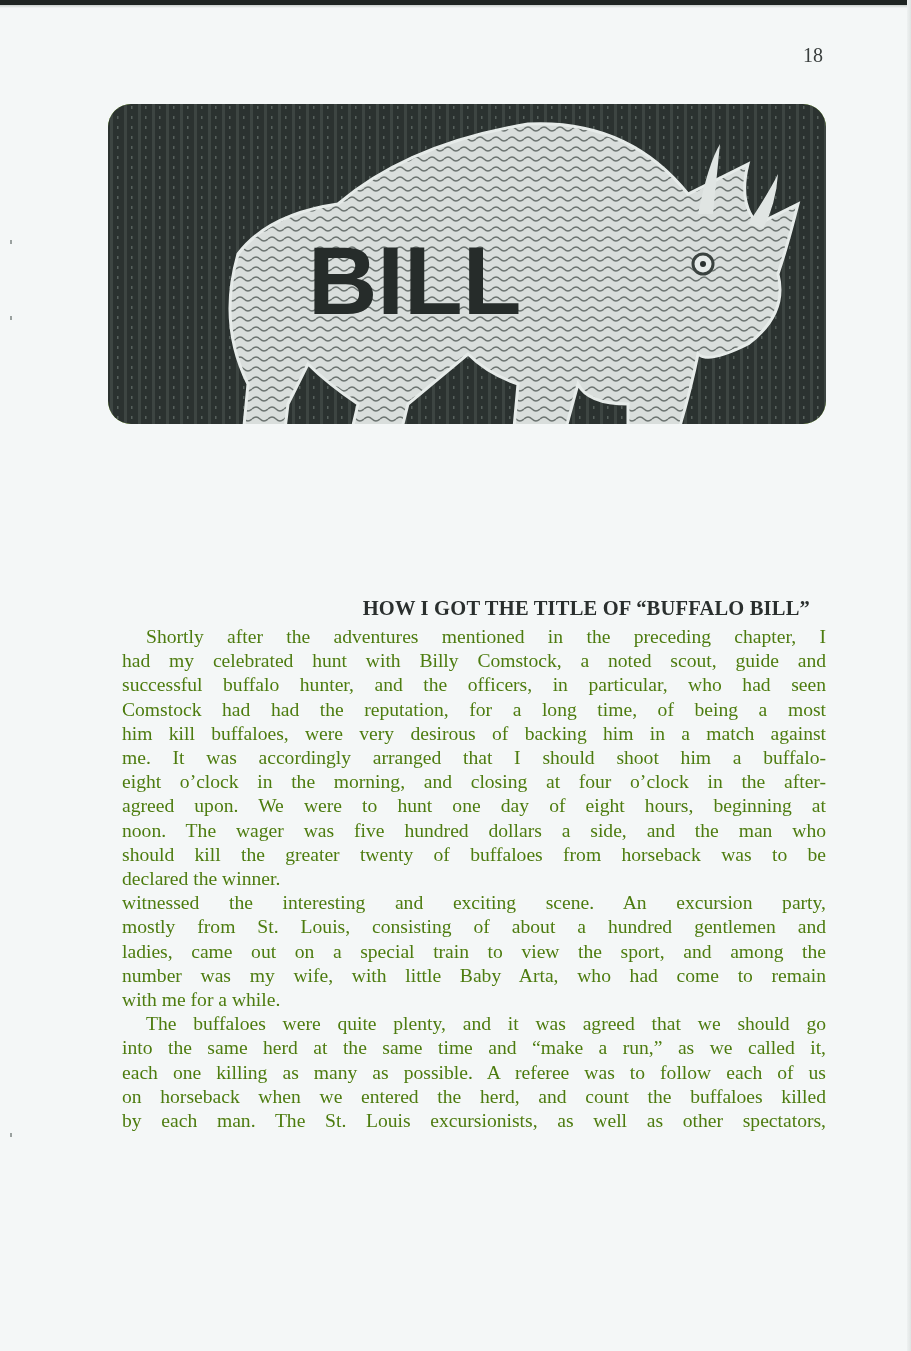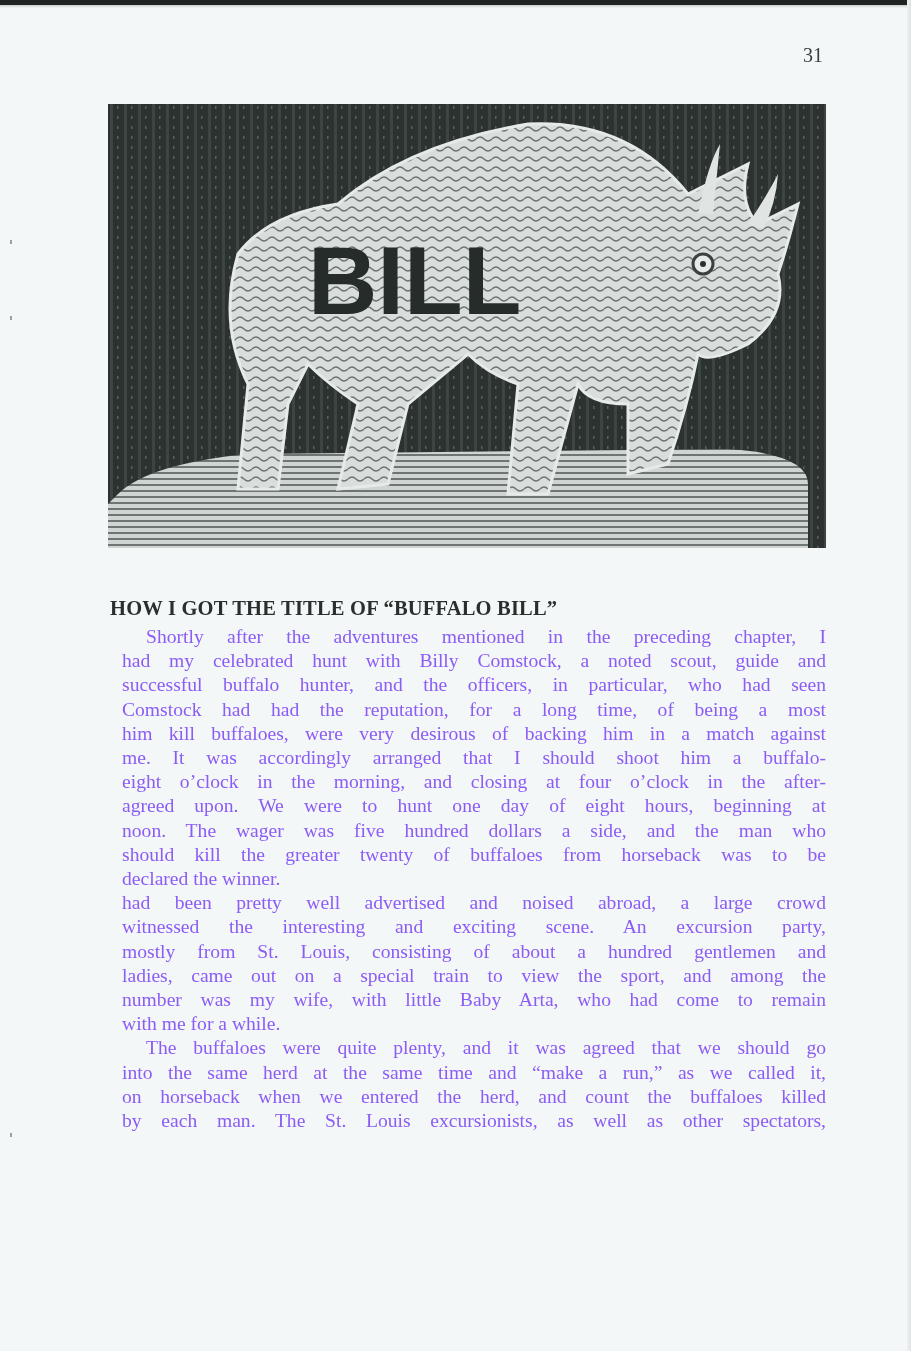--- a/index.html
+++ b/index.html
@@ -54,7 +54,7 @@
 <div class="margin-mark" style="left:10px; top:316px;"></div>
 <div class="margin-mark" style="left:10px; top:1133px;"></div>
 
-<div class="page-number">31</div>
+<div class="page-number">18</div>
 
 <div class="illustration">
   <svg width="718" height="444" viewBox="0 0 718 444" xmlns="http://www.w3.org/2000/svg">

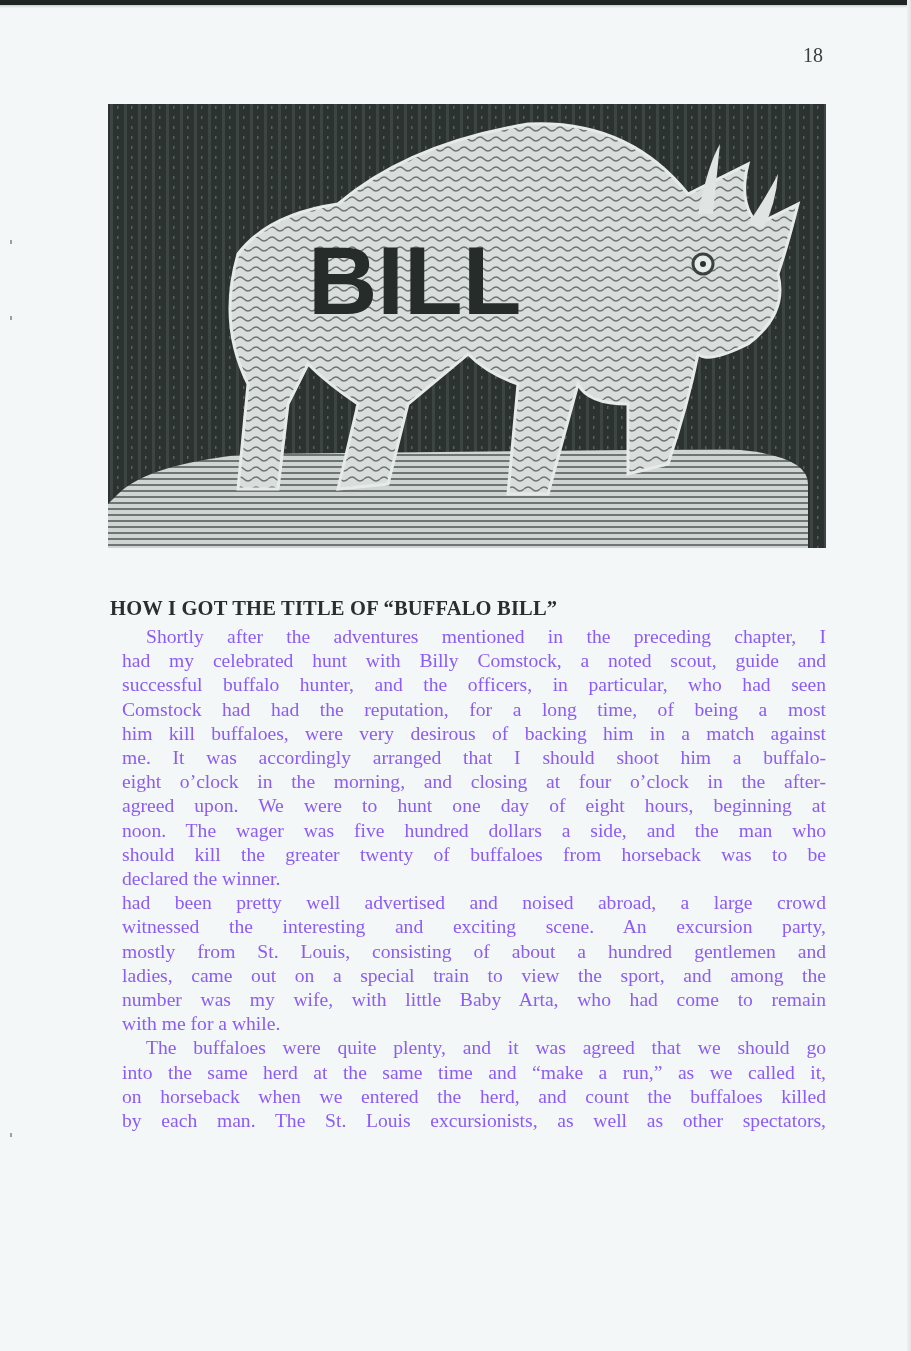--- a/index.html
+++ b/index.html
@@ -20,9 +20,10 @@
     }
     .illustration {
       position: absolute; left: 108px; top: 104px;
-      width: 718px; height: 444px;
+      width: 718px; height: 320px;
       background: #bef264;
       overflow: hidden;
+      border-radius: 23px;
     }
     .illustration svg { display: block; }
     .heading {

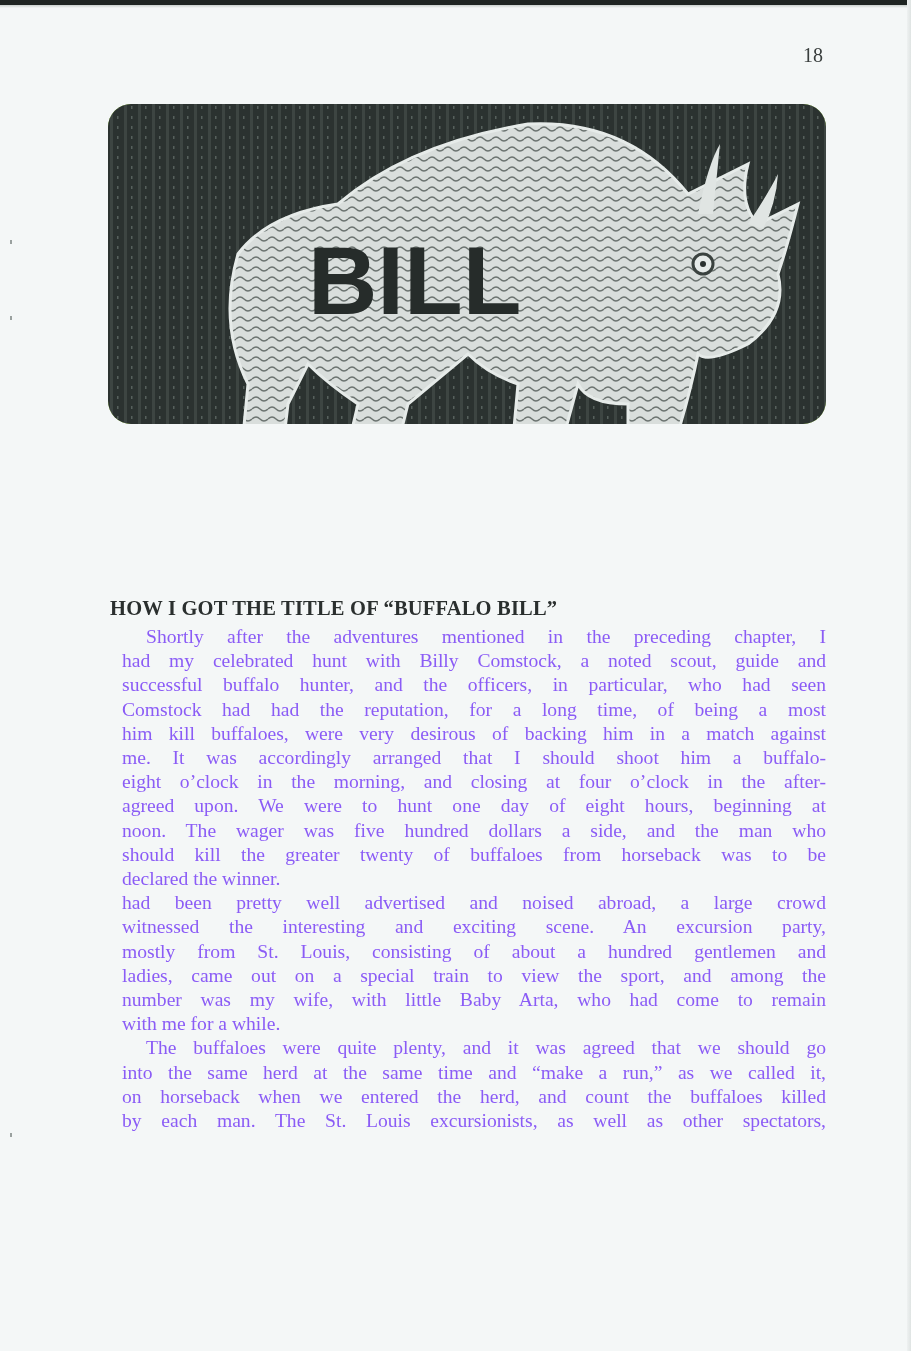--- a/index.html
+++ b/index.html
@@ -28,7 +28,7 @@
     .illustration svg { display: block; }
     .heading {
       position: absolute; left: 110px; top: 597px; width: 700px;
-      text-align: left;
+      text-align: right;
       font-family: "Liberation Serif", serif;
       font-weight: bold;
       font-size: 20.5px;

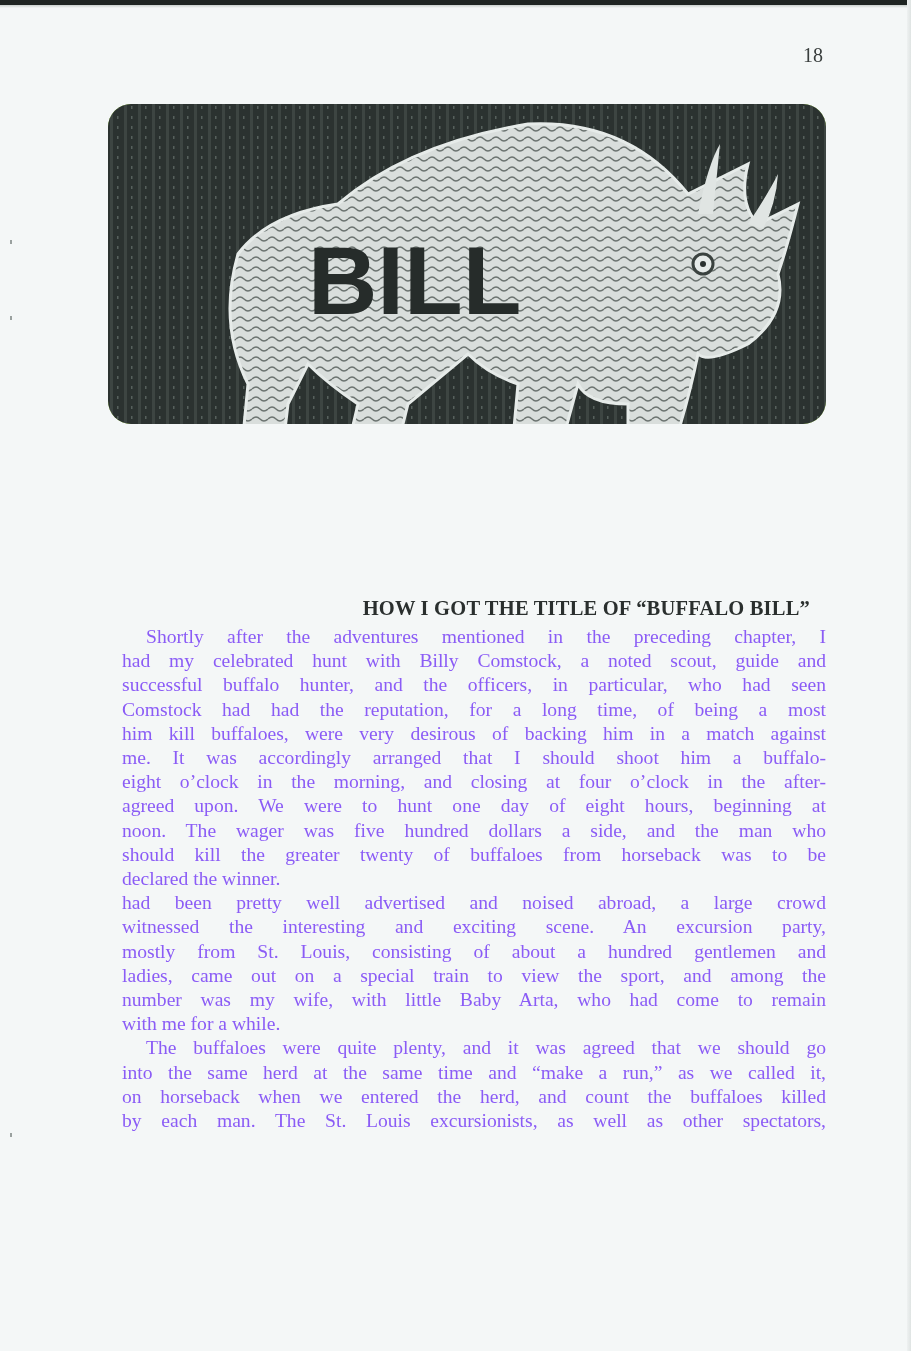--- a/index.html
+++ b/index.html
@@ -39,7 +39,7 @@
       position: absolute; left: 122px; top: 625px; width: 704px;
       font-size: 19.6px;
       line-height: 24.2px;
-      color: #8b5cf6;
+      color: #4d7c0f;
     }
     .line { white-space: nowrap; display: block; }
     .line.justify { text-align: justify; text-align-last: justify; }

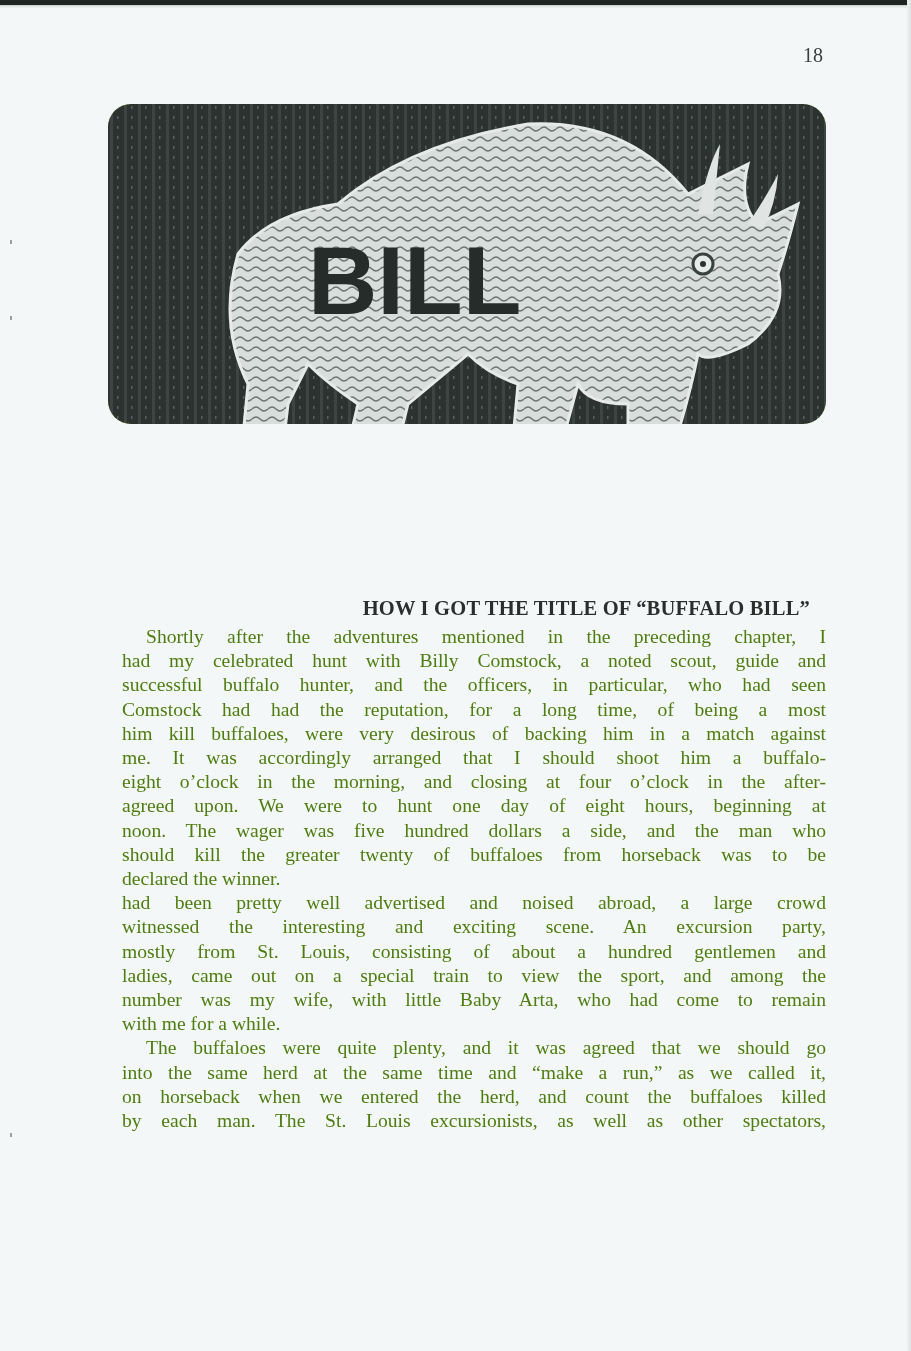--- a/index.html
+++ b/index.html
@@ -106,7 +106,6 @@
     <span class="line justify">noon. The wager was five hundred dollars a side, and the man who</span>
     <span class="line justify">should kill the greater twenty of buffaloes from horseback was to be</span>
     <span class="line">declared the winner.</span>
-    <span class="line justify">had been pretty well advertised and noised abroad, a large crowd</span>
     <span class="line justify">witnessed the interesting and exciting scene. An excursion party,</span>
     <span class="line justify">mostly from St. Louis, consisting of about a hundred gentlemen and</span>
     <span class="line justify">ladies, came out on a special train to view the sport, and among the</span>

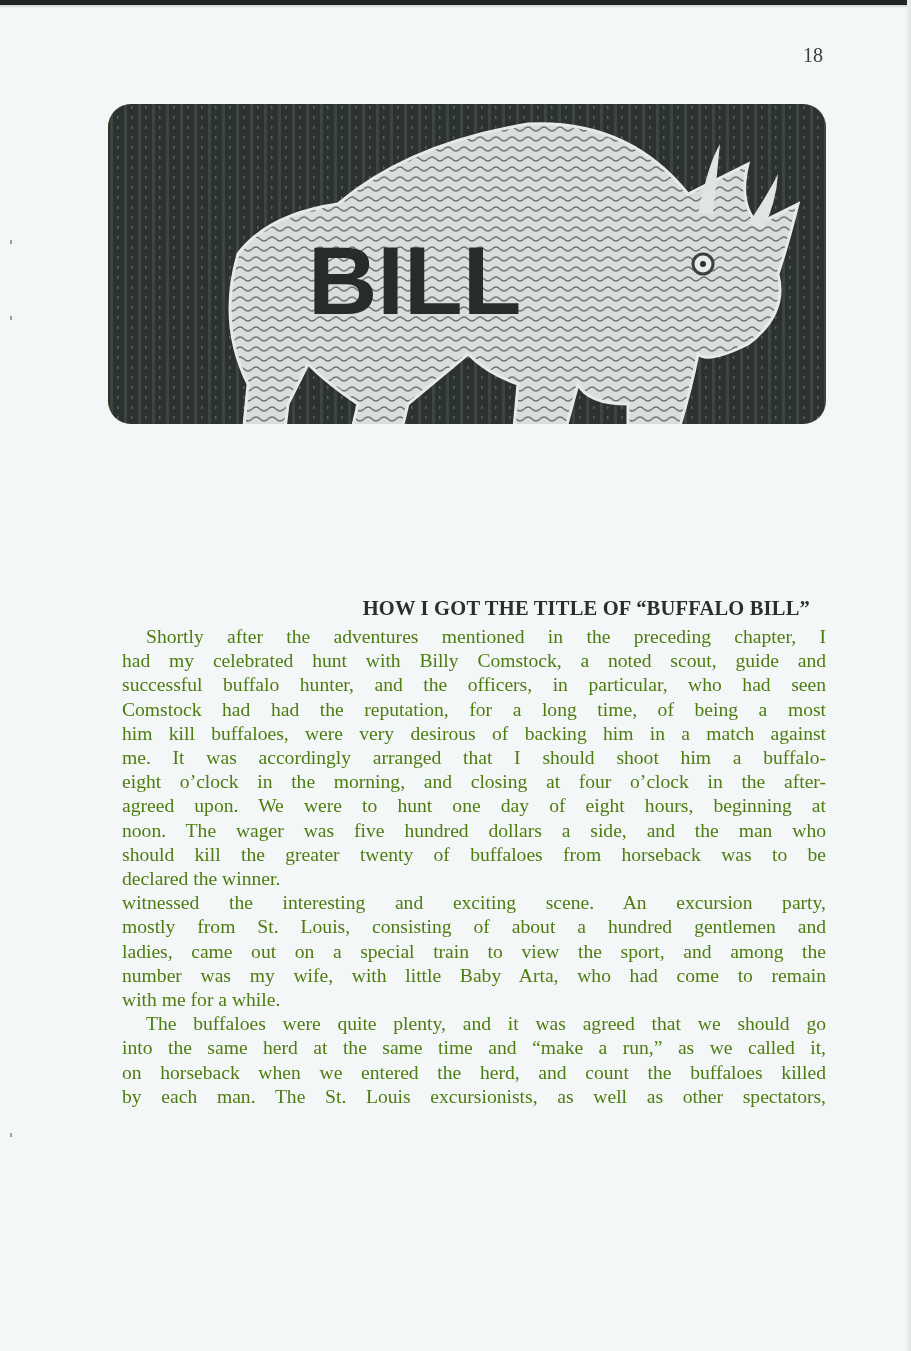--- a/index.html
+++ b/index.html
@@ -113,6 +113,7 @@
     <span class="line">with me for a while.</span>
     <span class="line justify indent">The buffaloes were quite plenty, and it was agreed that we should go</span>
     <span class="line justify">into the same herd at the same time and “make a run,” as we called it,</span>
+    <span class="line justify">each one killing as many as possible. A referee was to follow each of us</span>
     <span class="line justify">on horseback when we entered the herd, and count the buffaloes killed</span>
     <span class="line justify">by each man. The St. Louis excursionists, as well as other spectators,</span>
   </div>

